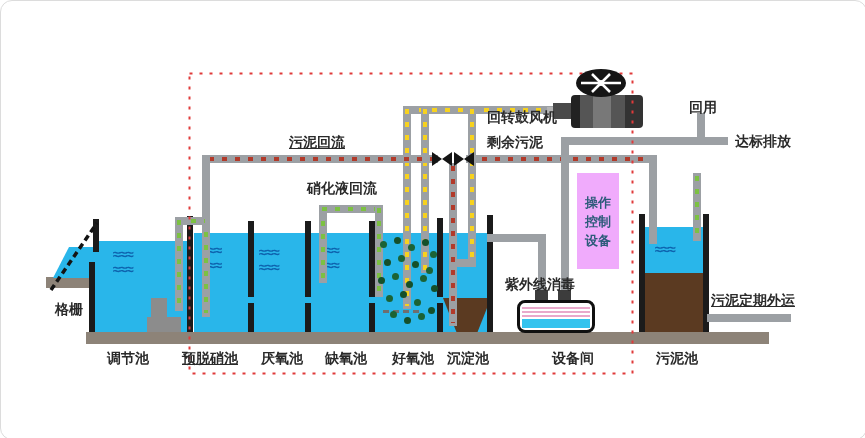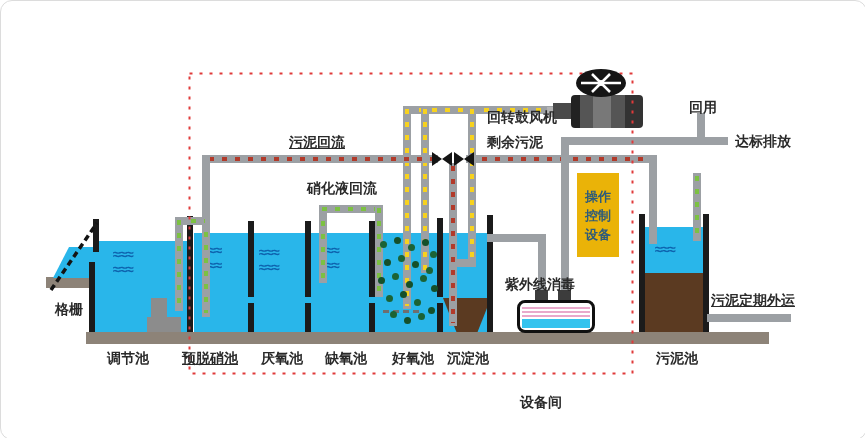--- a/index.html
+++ b/index.html
@@ -19,7 +19,7 @@
   .media-dot{position:absolute;width:7px;height:7px;border-radius:50%;}
   #title{position:absolute;left:240px;top:33px;width:360px;text-align:center;
          font-size:18px;font-weight:bold;color:#1f1f1f;letter-spacing:1px;}
-  #ctrl-box{position:absolute;left:576px;top:172px;width:42px;height:84px;background:#eab308;
+  #ctrl-box{position:absolute;left:576px;top:172px;width:42px;height:96px;background:#f0abfc;
             display:flex;flex-direction:column;align-items:center;justify-content:center;
             font-size:13px;font-weight:bold;color:#2d5b7a;line-height:19px;}
   #uv-box{position:absolute;left:516px;top:299px;width:78px;height:33px;background:#fff;

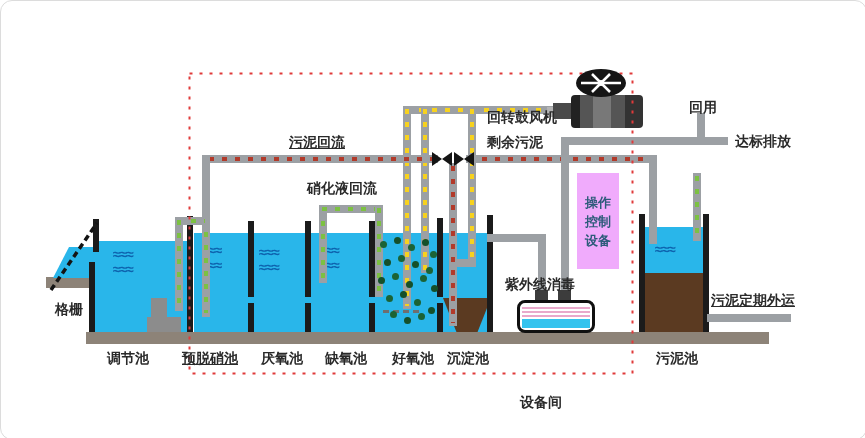--- a/index.html
+++ b/index.html
@@ -183,7 +183,7 @@
   <div class="tank-lbl" style="left:345px;">缺氧池</div>
   <div class="tank-lbl" style="left:412px;">好氧池</div>
   <div class="tank-lbl" style="left:467px;">沉淀池</div>
-  <div class="tank-lbl" style="left:540px;margin-top:44px;">设备间</div>
+  <div class="tank-lbl" style="left:572px;">设备间</div>
   <div class="tank-lbl" style="left:676px;">污泥池</div>
 
 <div class="media-dot" style="left: 379px; top: 240px; background: rgb(27, 99, 53);"></div>

